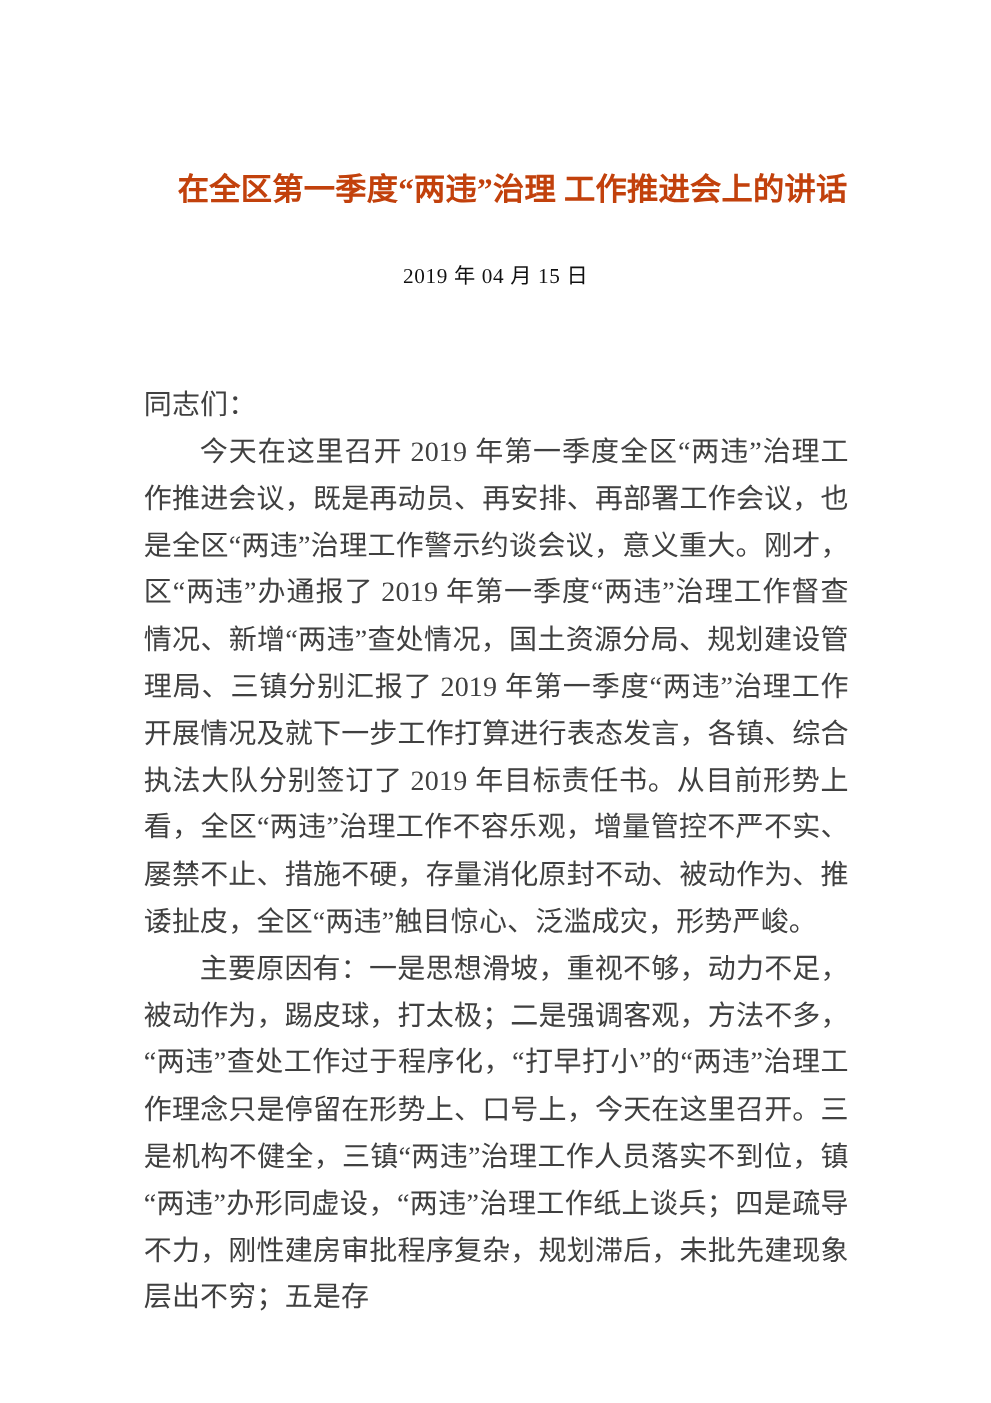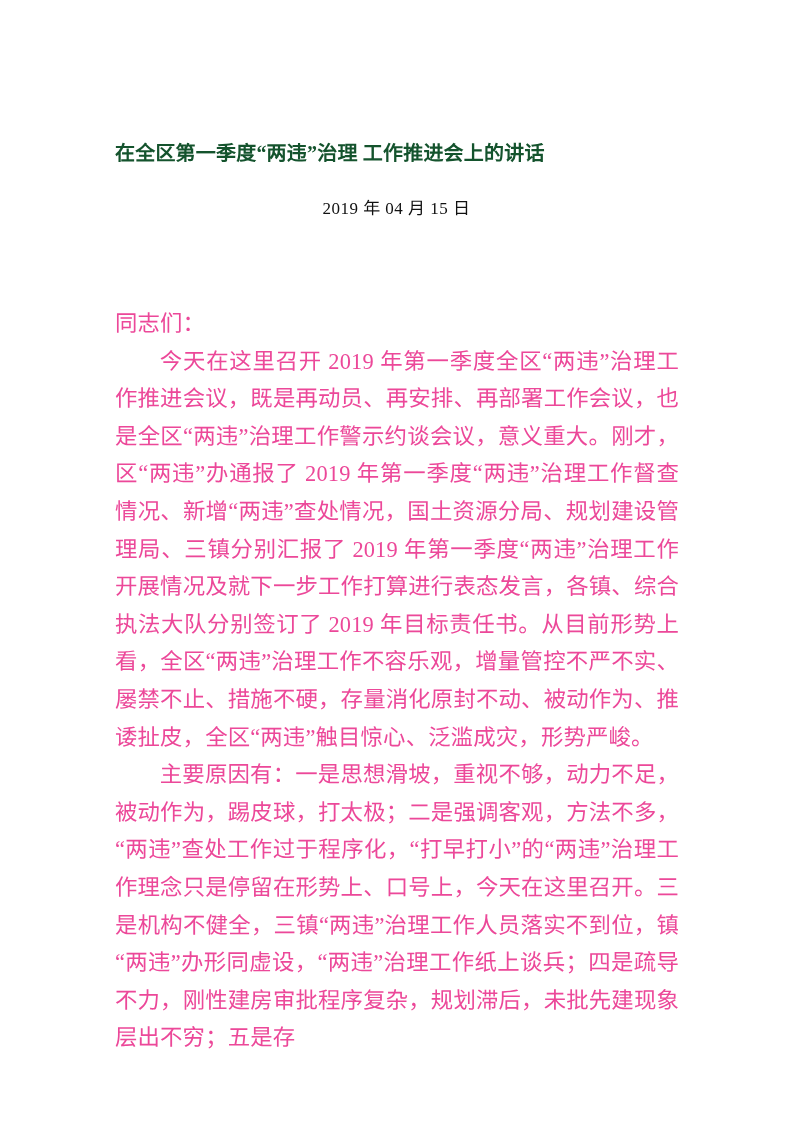--- a/index.html
+++ b/index.html
@@ -30,11 +30,11 @@
   .doc-title {
     margin: 0;
     font-family: "Liberation Serif", "DejaVu Serif", serif;
-    font-size: 20px;
+    font-size: 25px;
     font-weight: bold;
     line-height: 42px;
-    color: #14532d;
-    text-align: left;
+    color: #c2410c;
+    text-align: right;
     letter-spacing: 0.2px;
     word-break: break-all;
   }

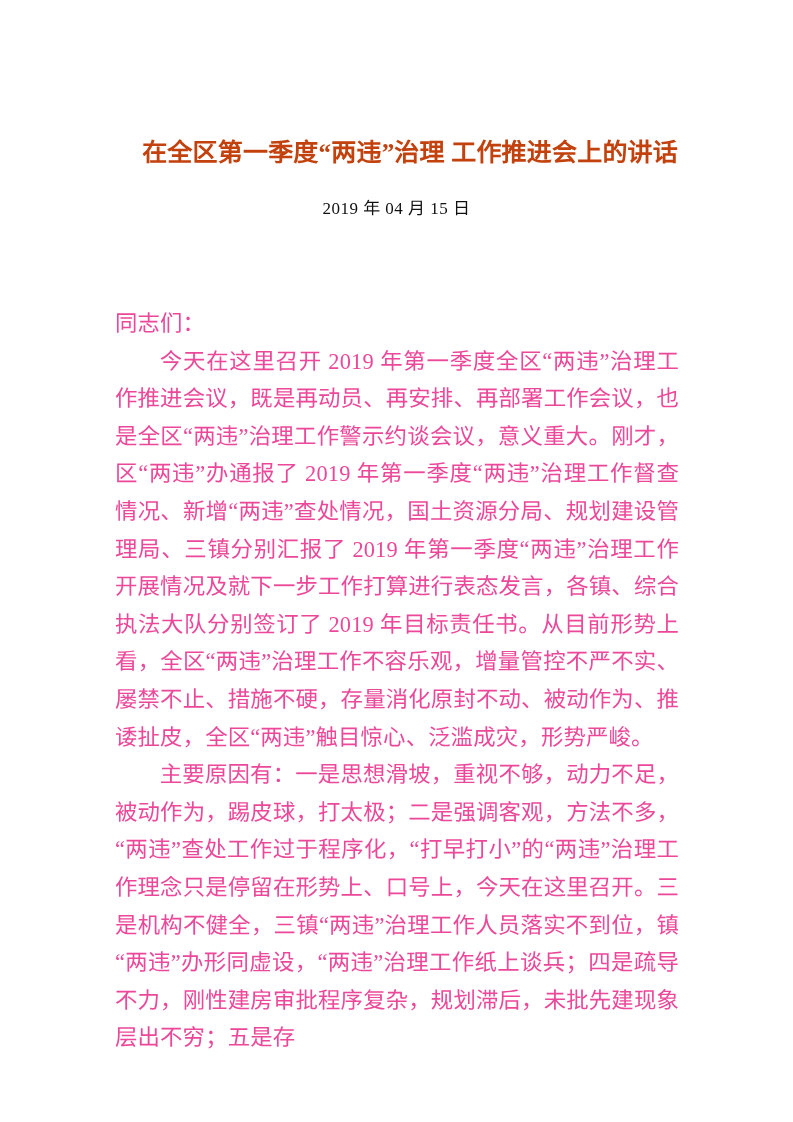--- a/index.html
+++ b/index.html
@@ -40,7 +40,7 @@
   }
 
   .doc-date {
-    margin: 0;
+    margin: 12px;
     padding-top: 20px;
     font-family: "Liberation Serif", "DejaVu Serif", serif;
     font-size: 17px;

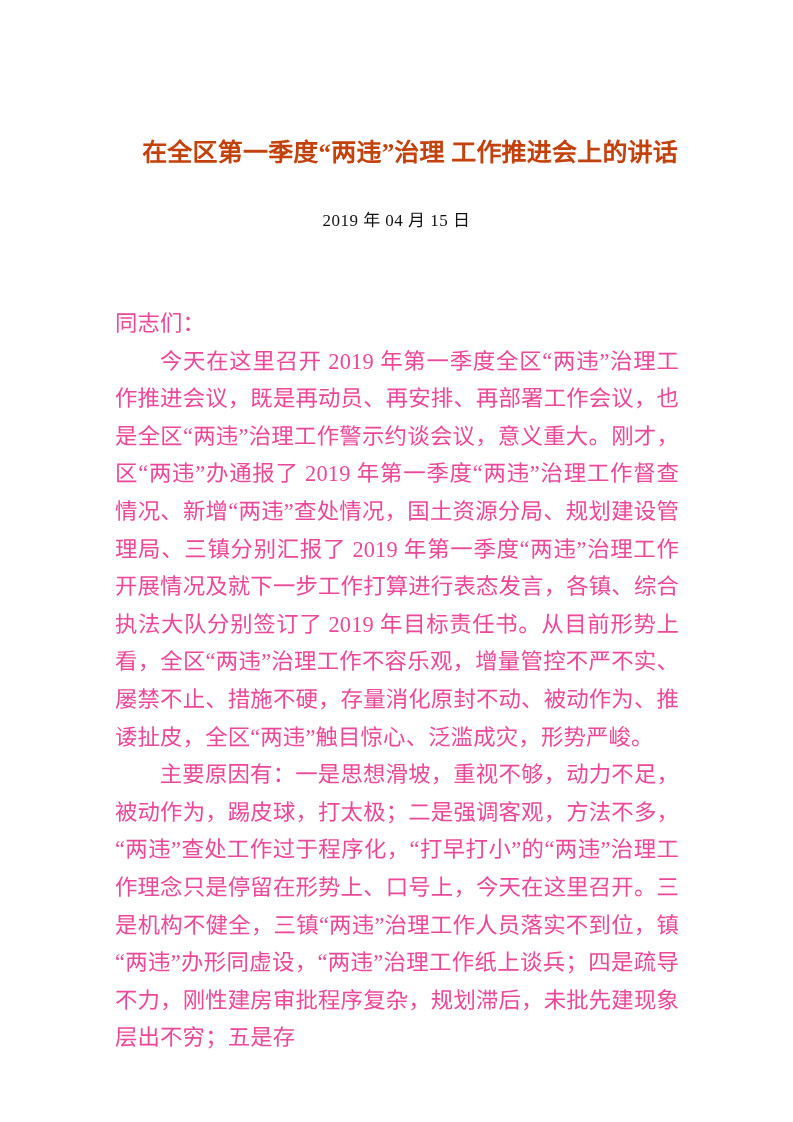--- a/index.html
+++ b/index.html
@@ -63,7 +63,7 @@
     font-family: "Liberation Serif", "DejaVu Serif", serif;
     font-size: 22.4px;
     line-height: 37.6px;
-    color: #ec4899;
+    color: #404040;
     text-align: justify;
     text-justify: inter-ideograph;
     word-break: break-all;

